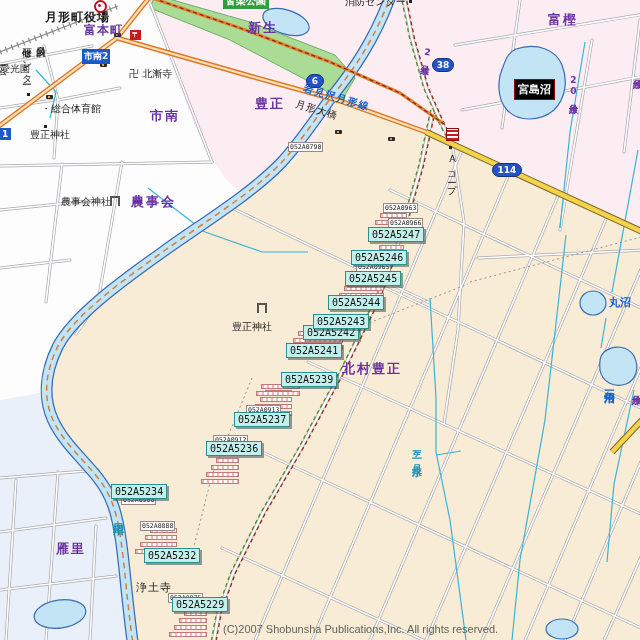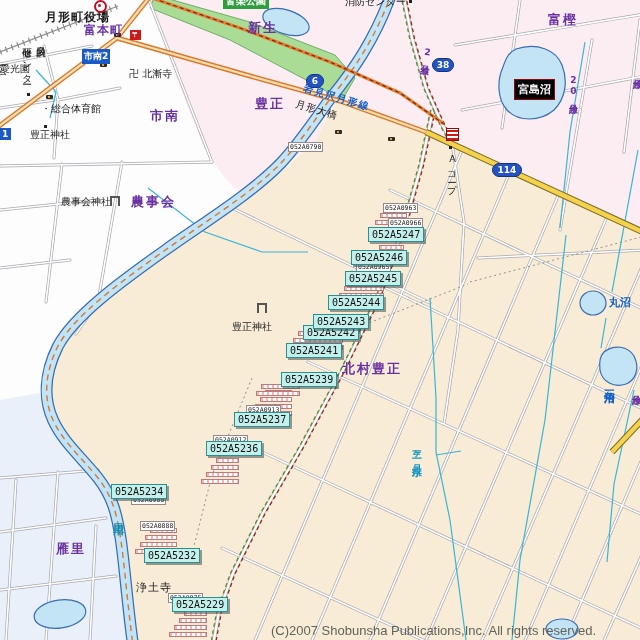--- a/index.html
+++ b/index.html
@@ -279,7 +279,7 @@
 <div class="splate" style="left:356px;top:262px">052A0965</div>
 <div class="splate" style="left:246px;top:405px">052A0913</div>
 <div class="splate" style="left:213px;top:435px">052A0912</div>
-<div class="splate" style="left:131px;top:495px">052A0900</div>
+<div class="splate" style="left:121px;top:495px">052A0900</div>
 <div class="splate" style="left:140px;top:521px">052A0888</div>
 <div class="splate" style="left:168px;top:593px">052A0875</div>
 <div class="splate" style="left:164px;top:646px">052A0871</div>

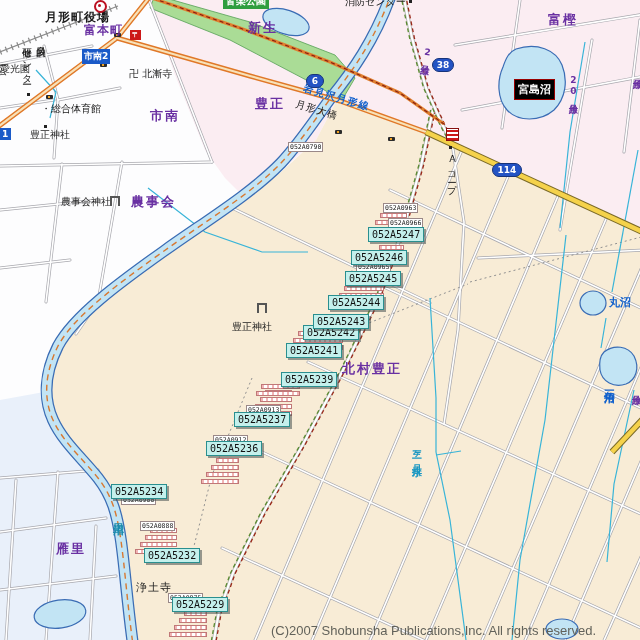--- a/index.html
+++ b/index.html
@@ -45,8 +45,8 @@
             background:repeating-linear-gradient(0deg,#cc1818 0 2px,#fff 2px 4px);}
   .torii{position:absolute;z-index:6;width:10px;height:8px;border-top:2px solid #555;
          background:linear-gradient(90deg,#555 0 2px,transparent 2px 8px,#555 8px 10px);}
-  .copyright{position:absolute;z-index:8;color:#62625a;font-size:13px;
-             font-family:"Liberation Sans",sans-serif;margin-left:48px;}
+  .copyright{position:absolute;z-index:8;color:#62625a;font-size:11px;
+             font-family:"Liberation Sans",sans-serif;}
 </style>
 </head>
 <body>

